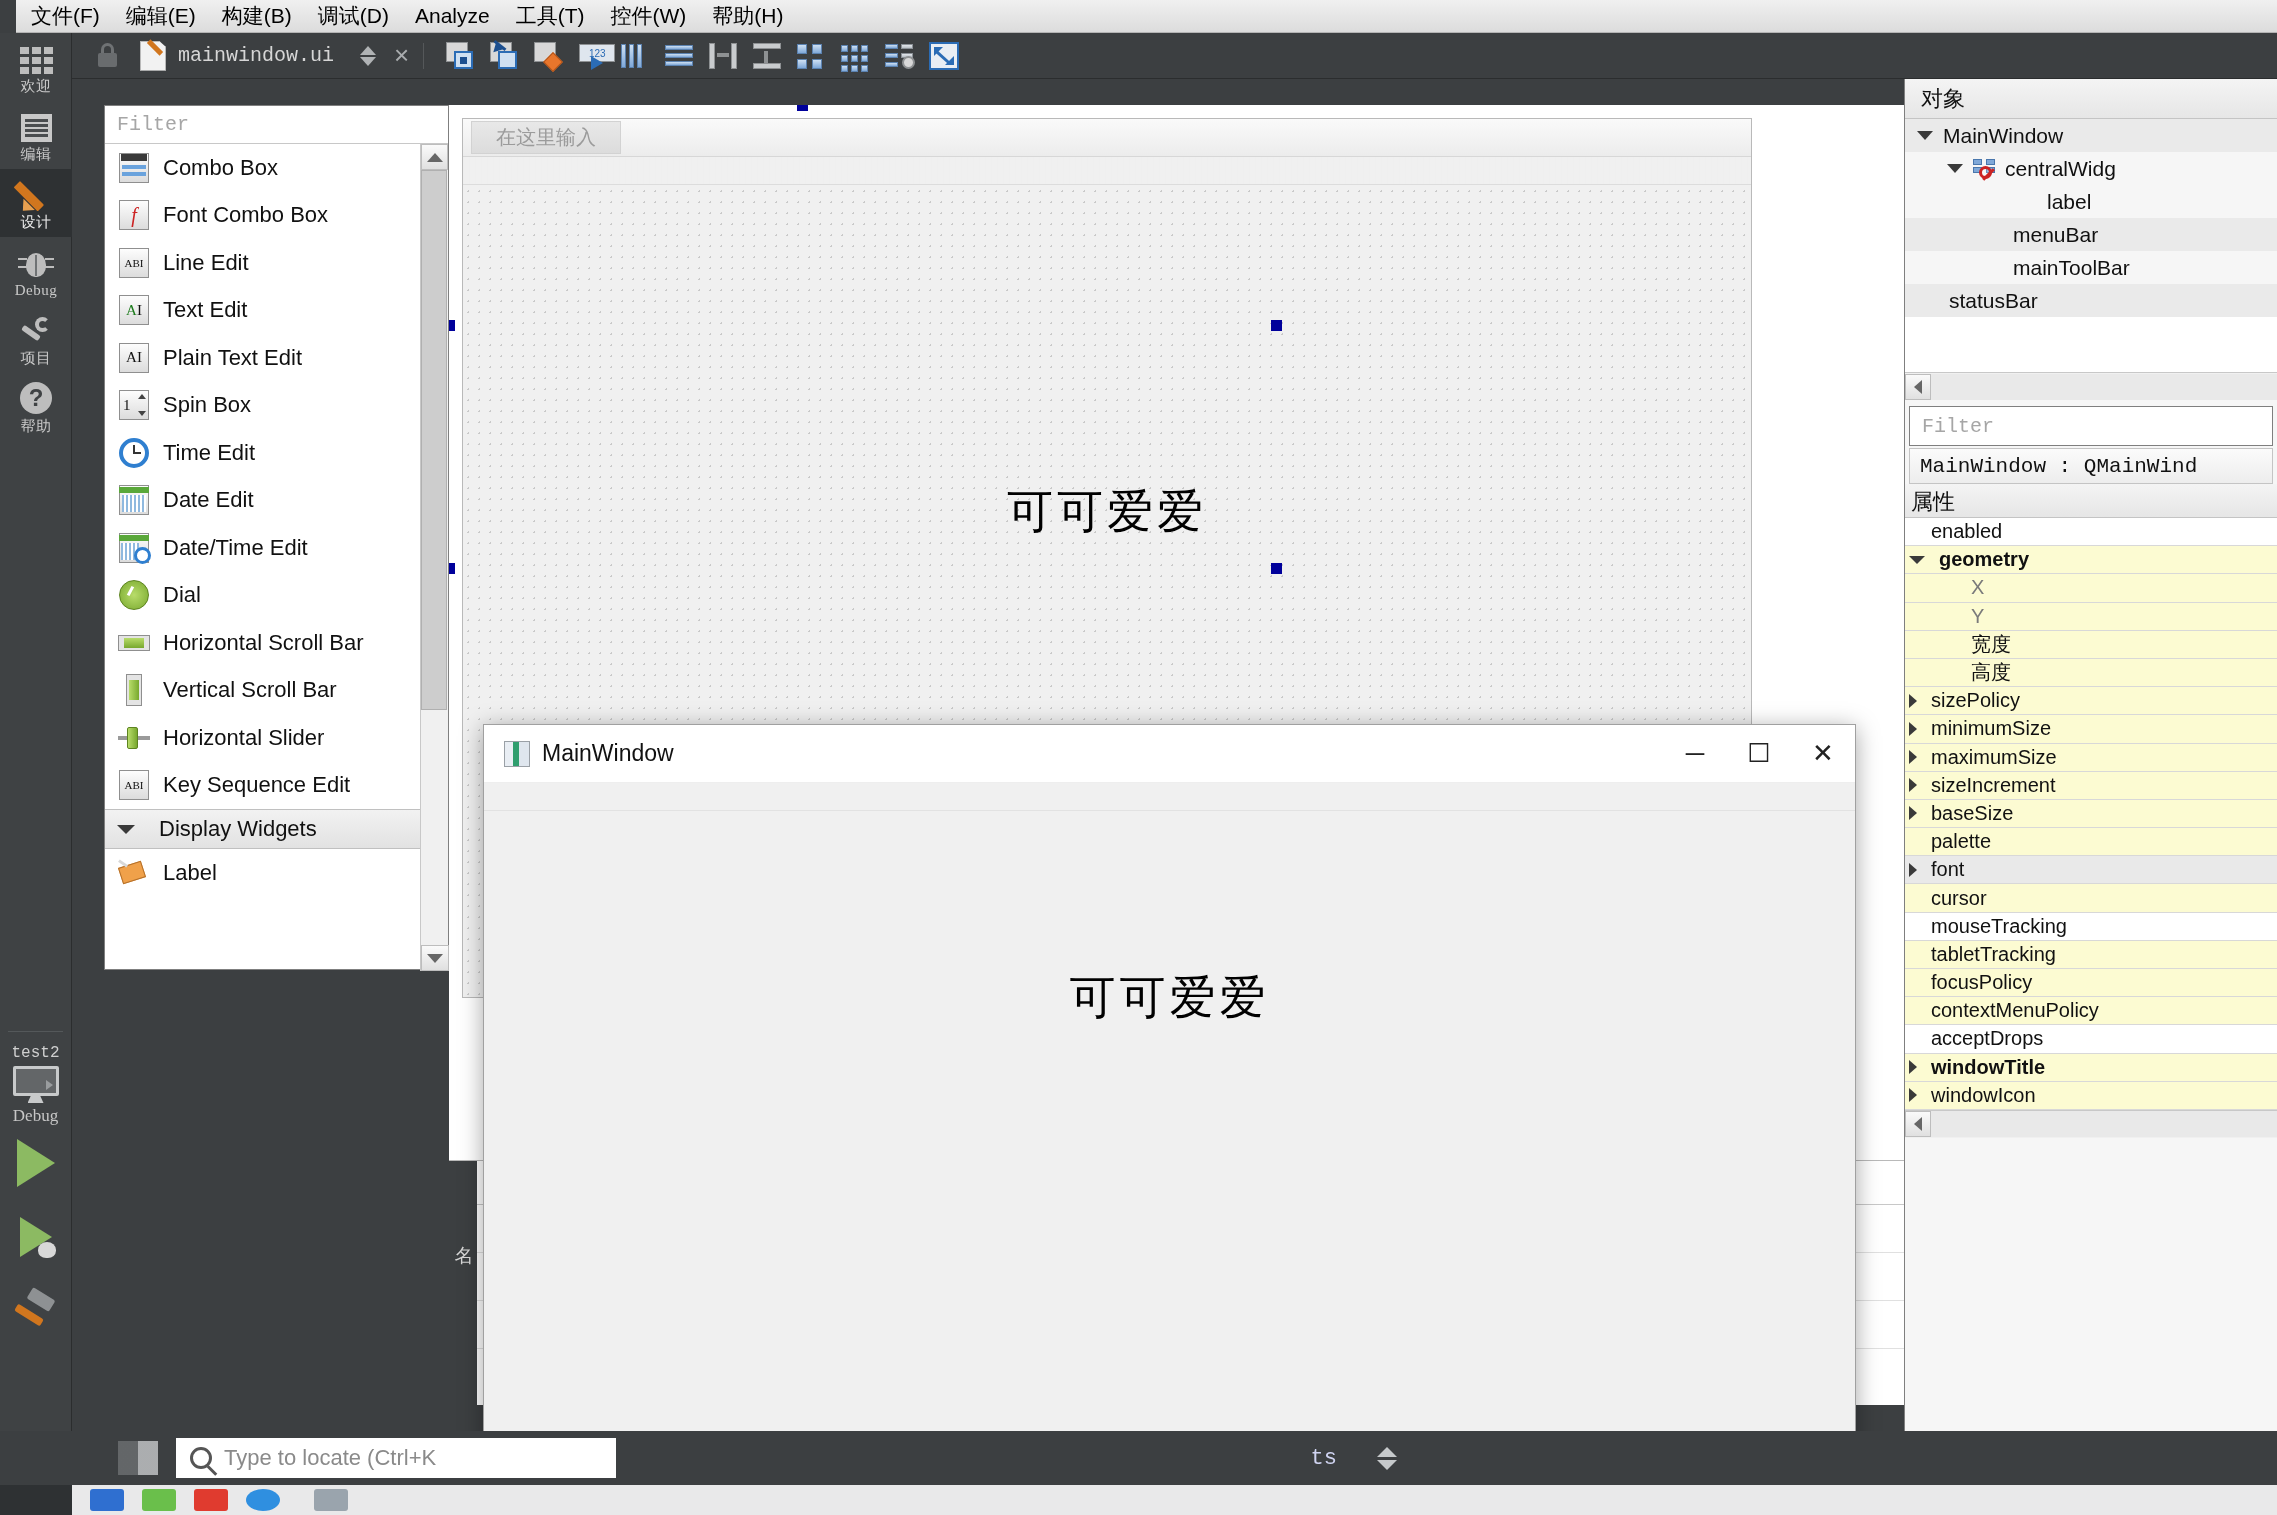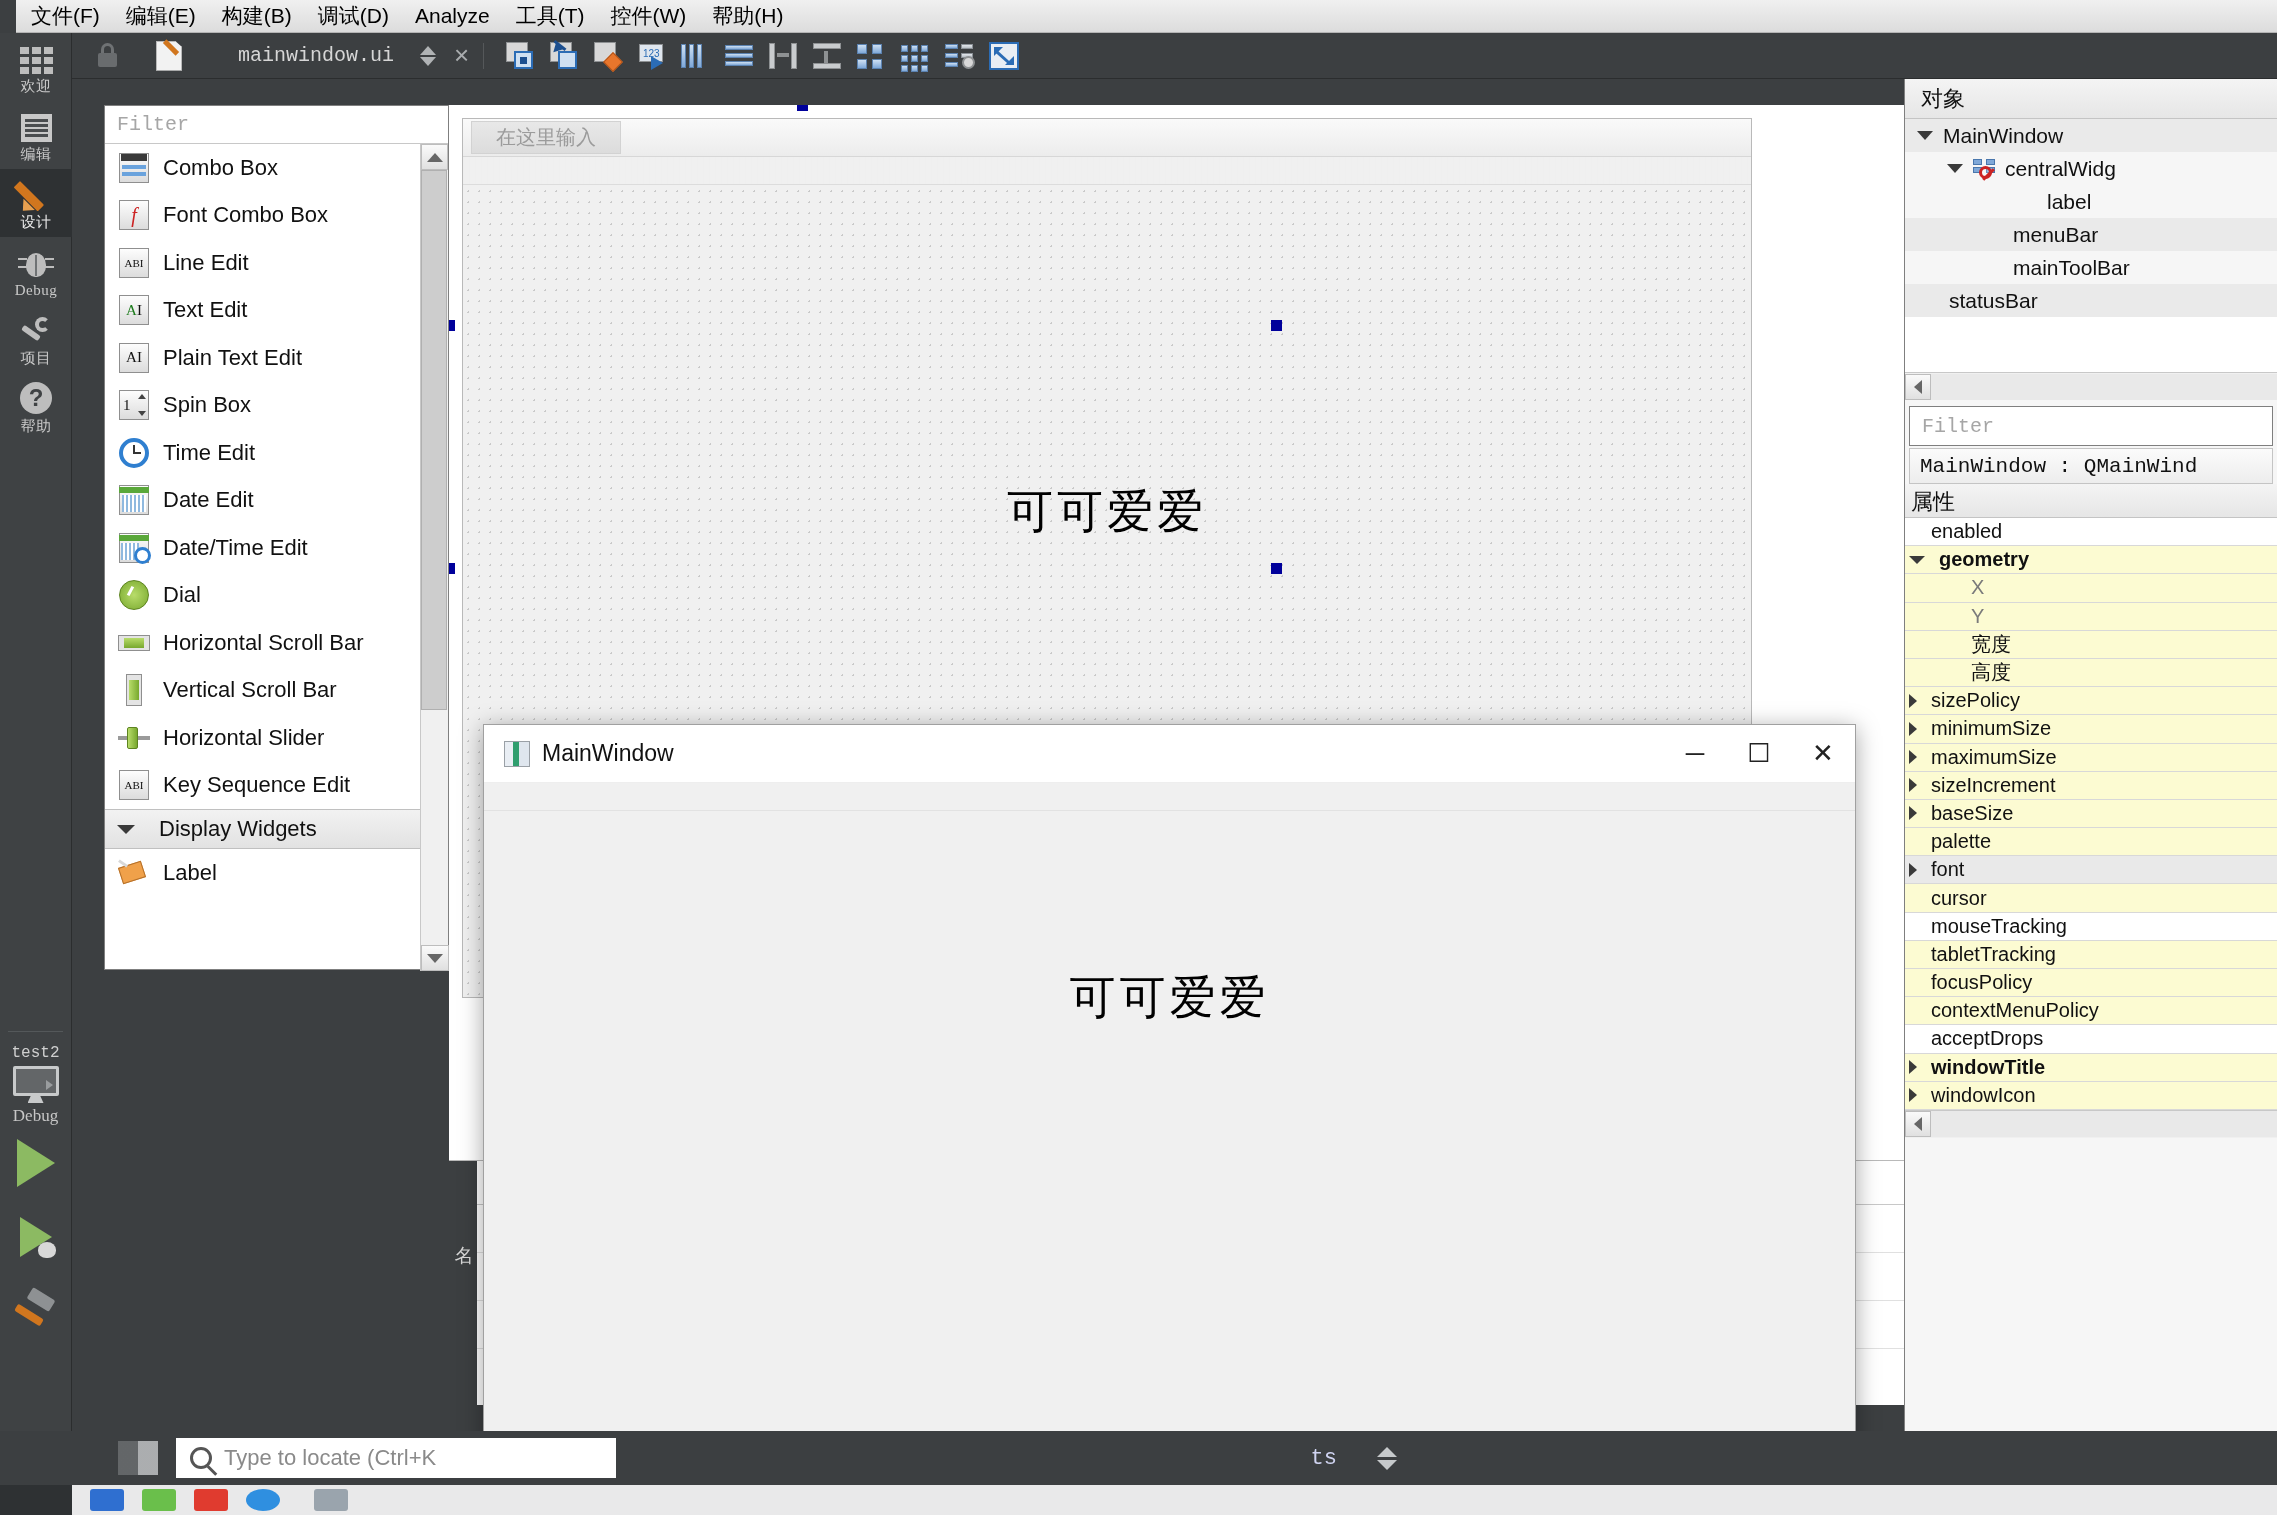--- a/index.html
+++ b/index.html
@@ -91,7 +91,7 @@
     border:3px solid #9a9d9f; border-bottom:none; border-radius:7px 7px 0 0; }
   .lock .bd { position:absolute; left:4px; top:10px; width:19px; height:14px;
     background:#8e9193; border-radius:2px; }
-  .filetab { display:flex; align-items:center; margin-left:34px;gap:44px; }
+  .filetab { display:flex; align-items:center; margin-left:18px; }
   .fileicon { width:26px; height:30px; position:relative; margin-right:12px; }
   .fileicon .pg { position:absolute; inset:0; background:#f2f2f2;
     clip-path:polygon(0 0,72% 0,100% 22%,100% 100%,0 100%); border:1px solid #b9b9b9; }

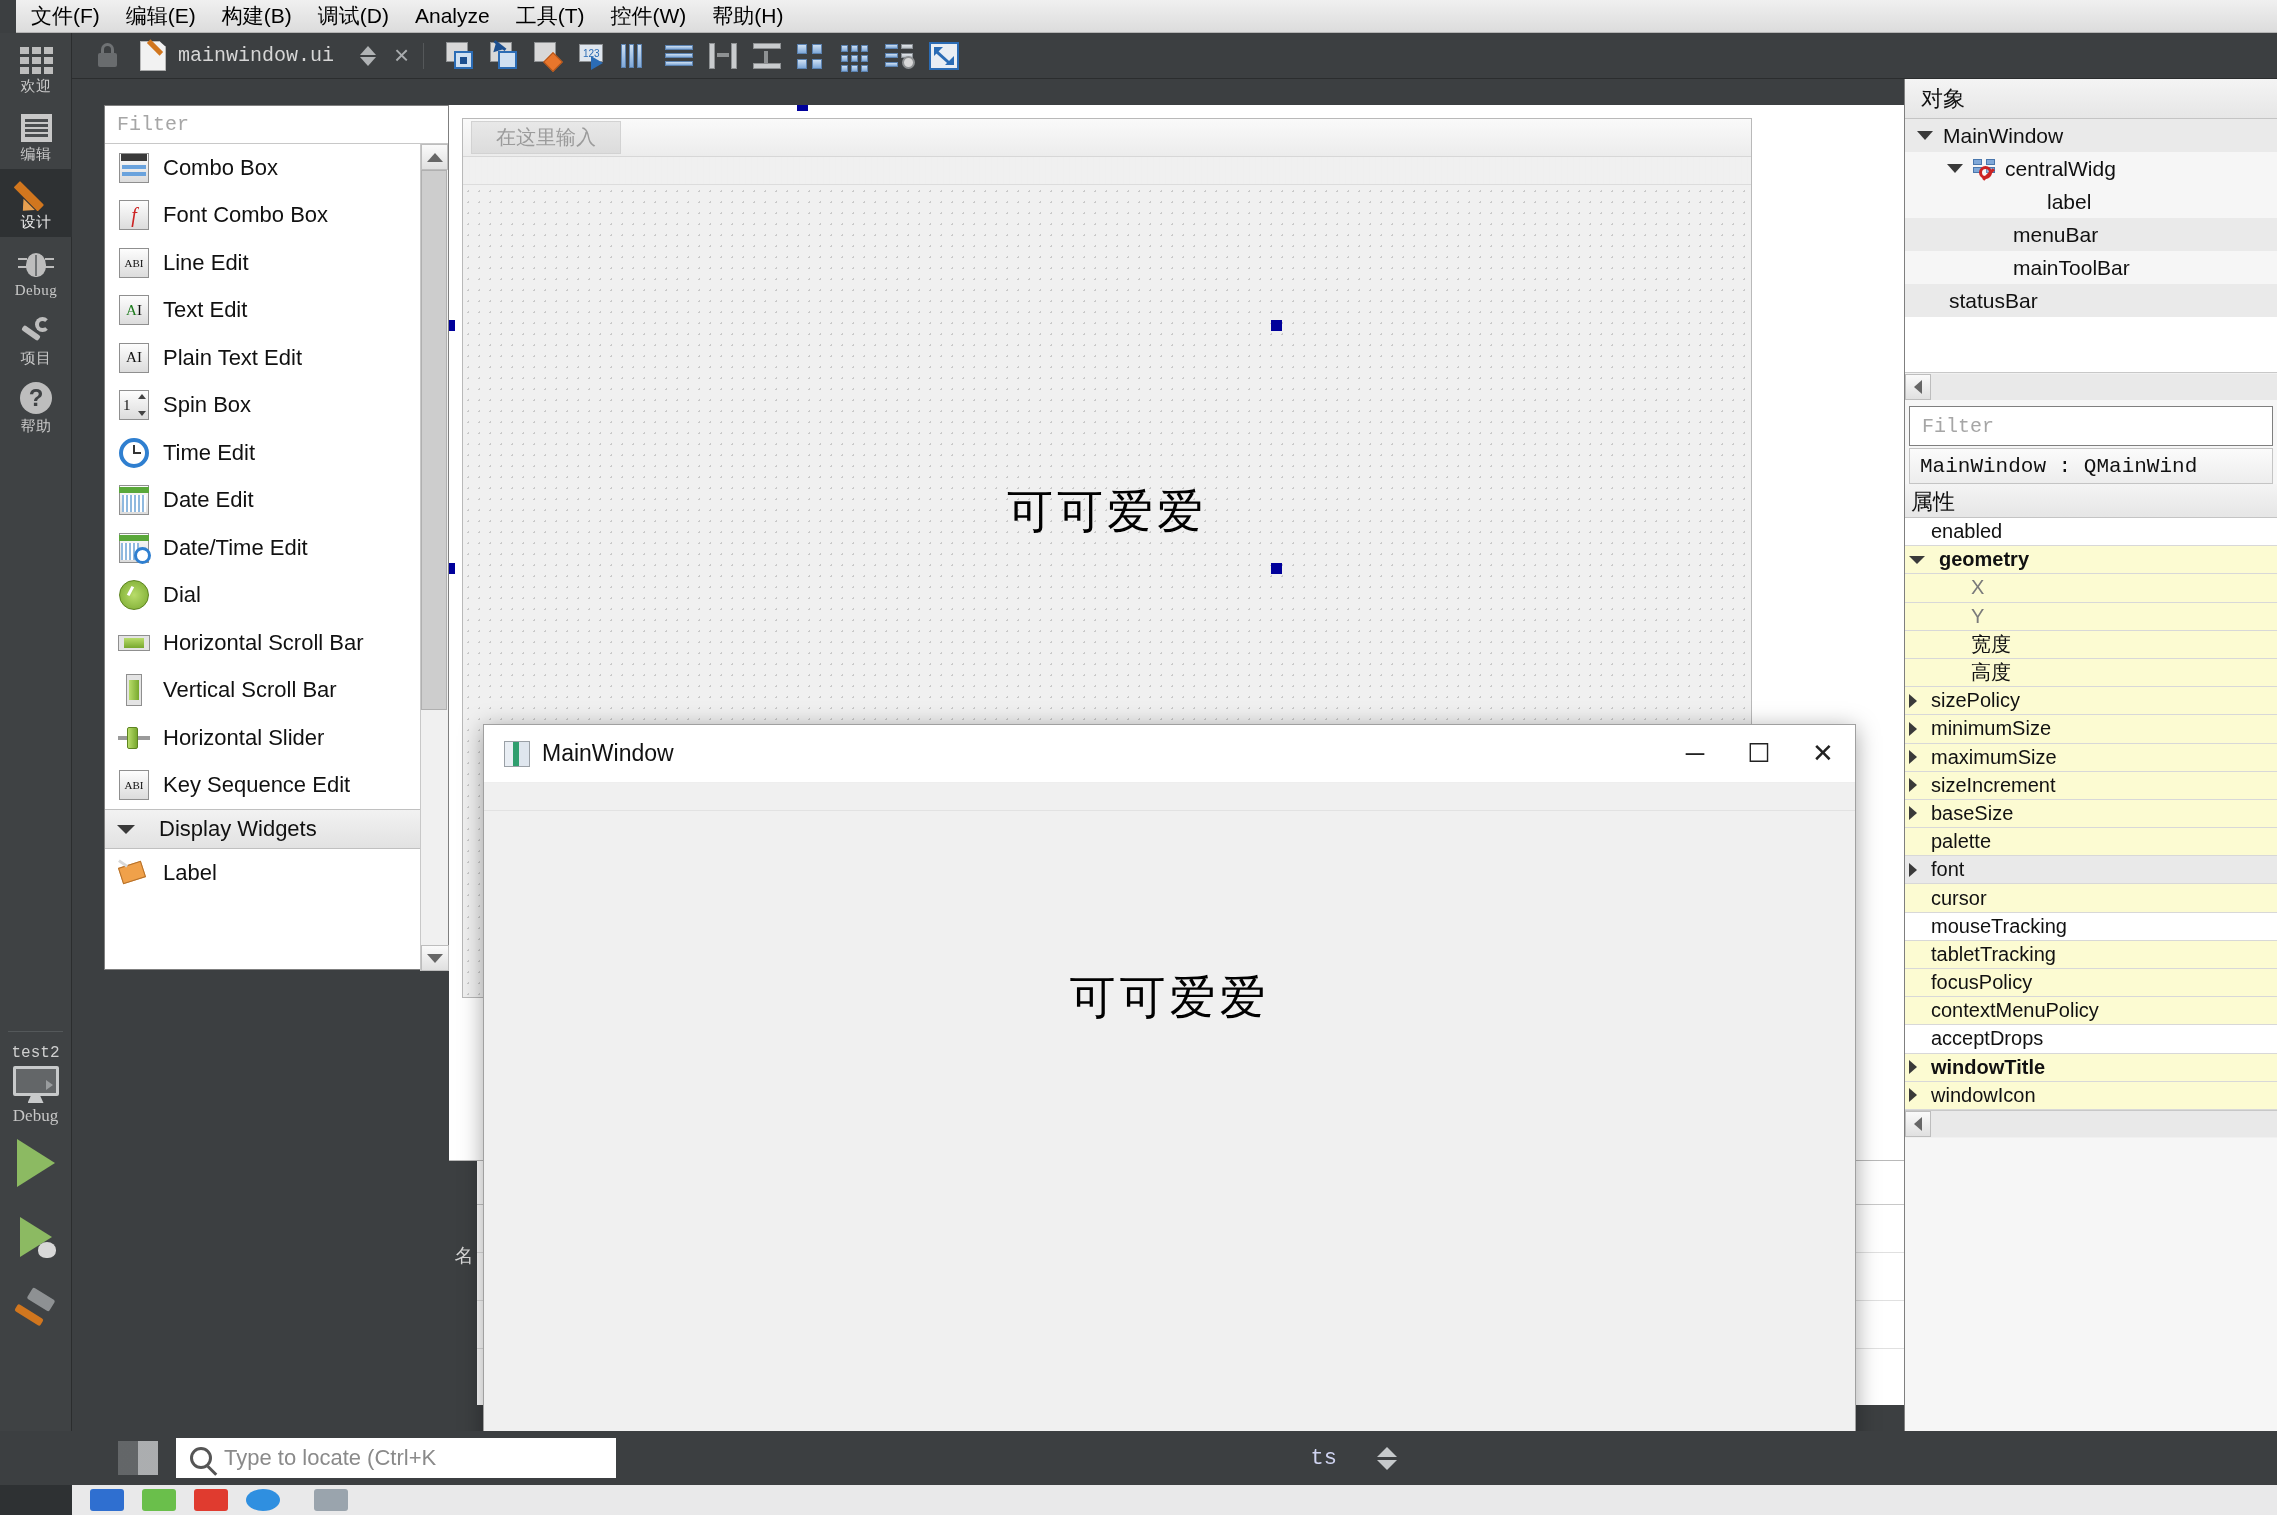--- a/index.html
+++ b/index.html
@@ -115,7 +115,7 @@
     background:#1c4f8f; transform:rotate(38deg); }
   .ic-diamond { position:absolute; left:13px; top:14px; width:14px; height:14px;
     background:#e8762c; transform:rotate(45deg); border:1px solid #b4551a; }
-  .ic-123 { position:absolute; left:2px; top:3px; width:24px; height:18px;
+  .ic-123 { position:absolute; left:2px; top:3px; width:36px; height:18px;
     background:#dfe6ee; border:1px solid #8e9193; color:#2b6cb5; font-size:10px;
     font-family:"Liberation Sans",sans-serif; text-align:center; line-height:18px; }
   .ic-rarrow { position:absolute; left:14px; top:15px; width:0;height:0;

